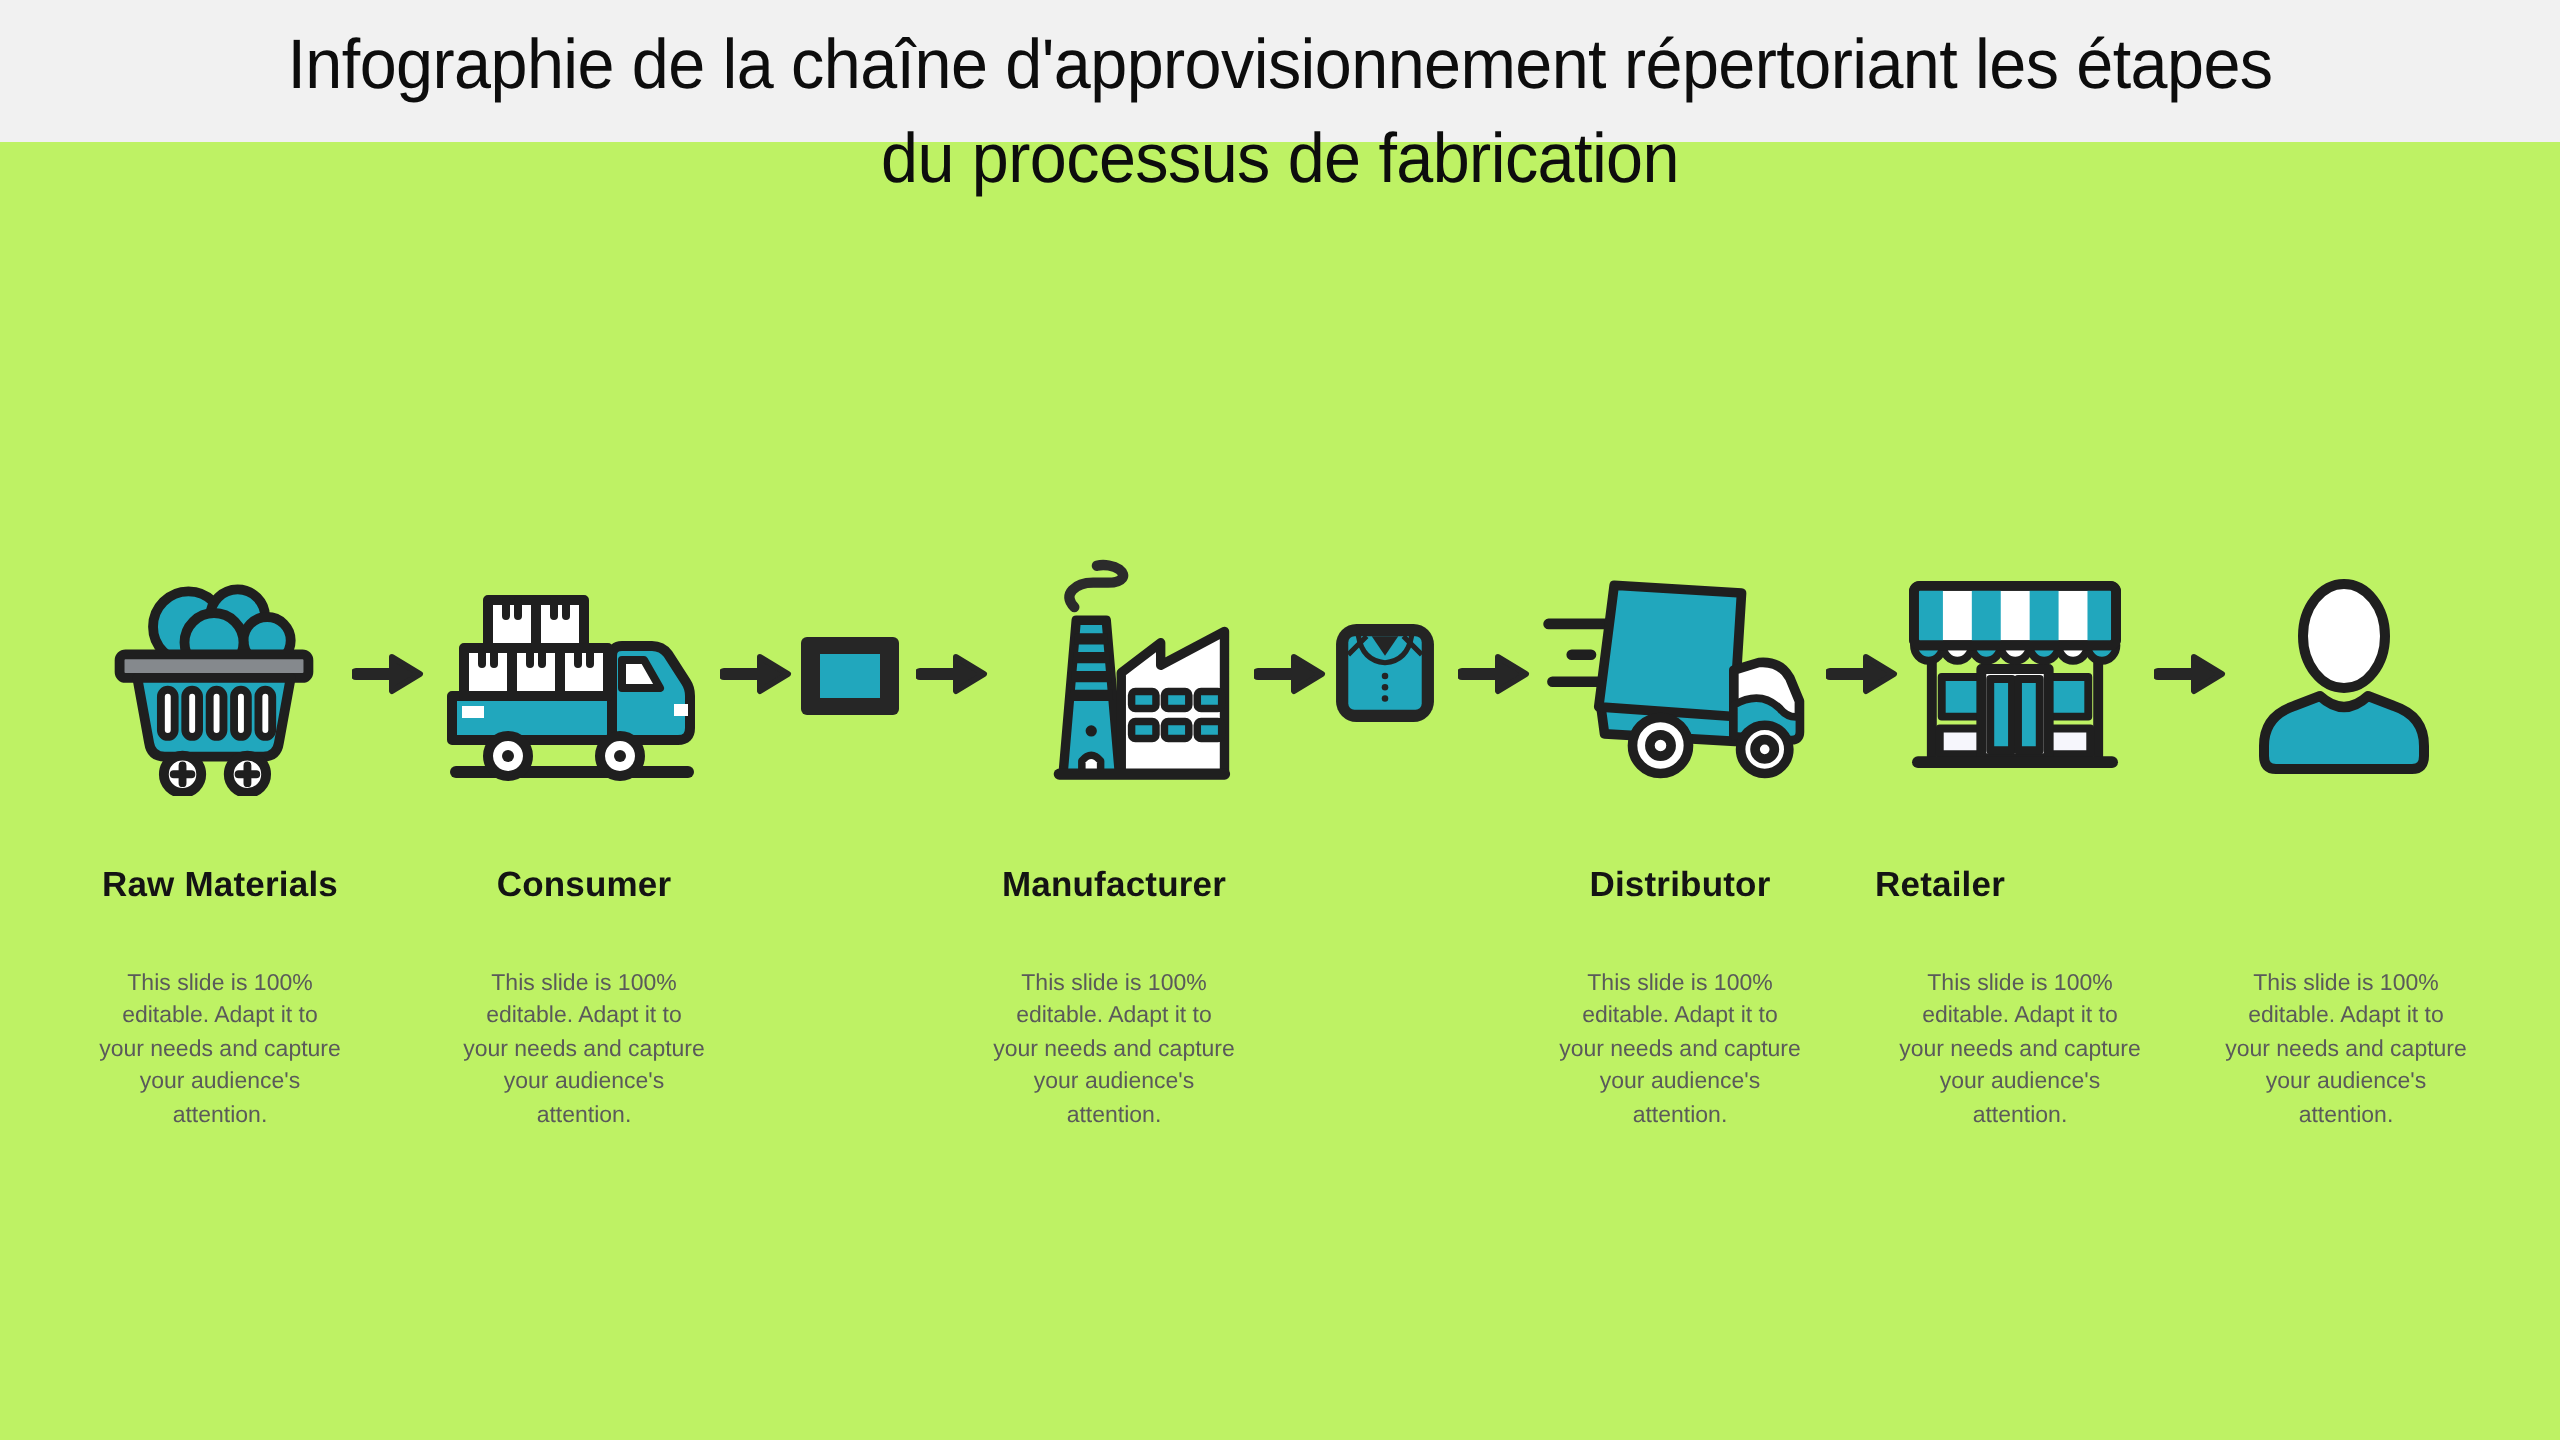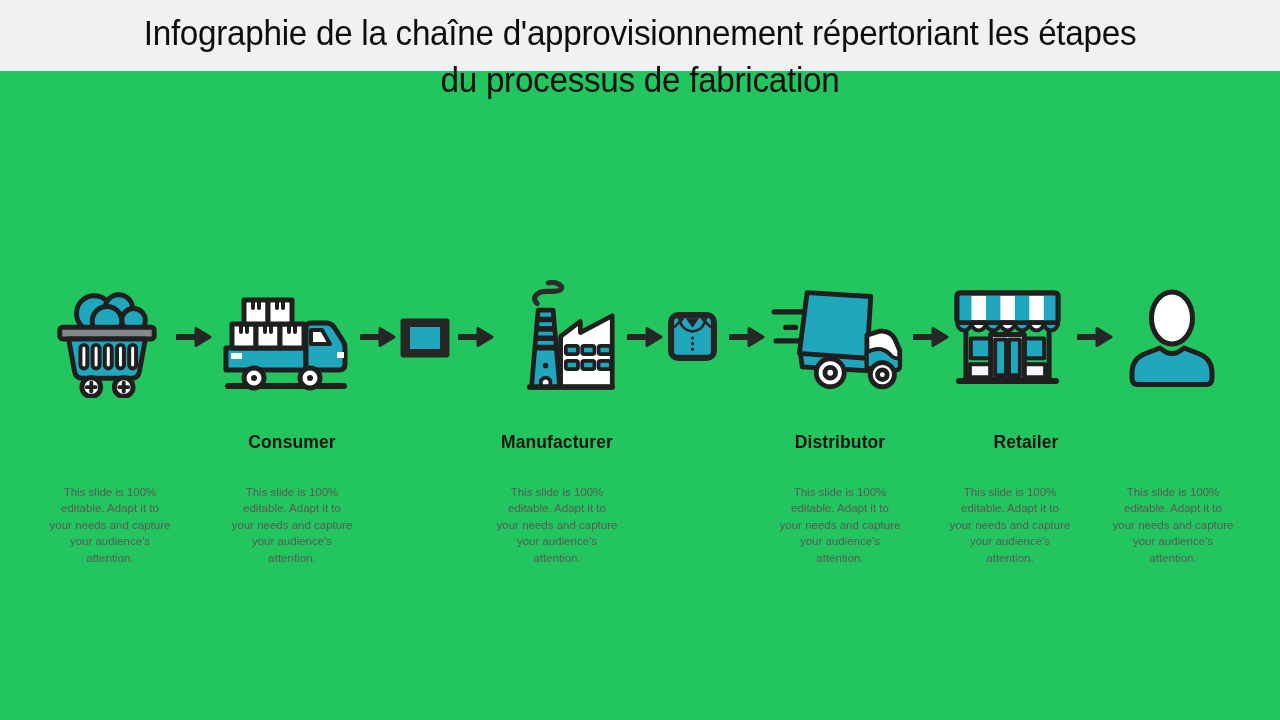--- a/index.html
+++ b/index.html
@@ -4,7 +4,7 @@
 <style>
   html,body{margin:0;padding:0;background:#ffffff;}
   .slide{
-    position:relative;width:1280px;height:720px;background:#22c55e;overflow:hidden;
+    position:relative;width:1280px;height:720px;background:#bef264;overflow:hidden;
     font-family:"Liberation Sans","DejaVu Sans",sans-serif;
   }
   .title-band{position:absolute;left:0;top:0;width:1280px;height:71px;background:#f1f1f1;}

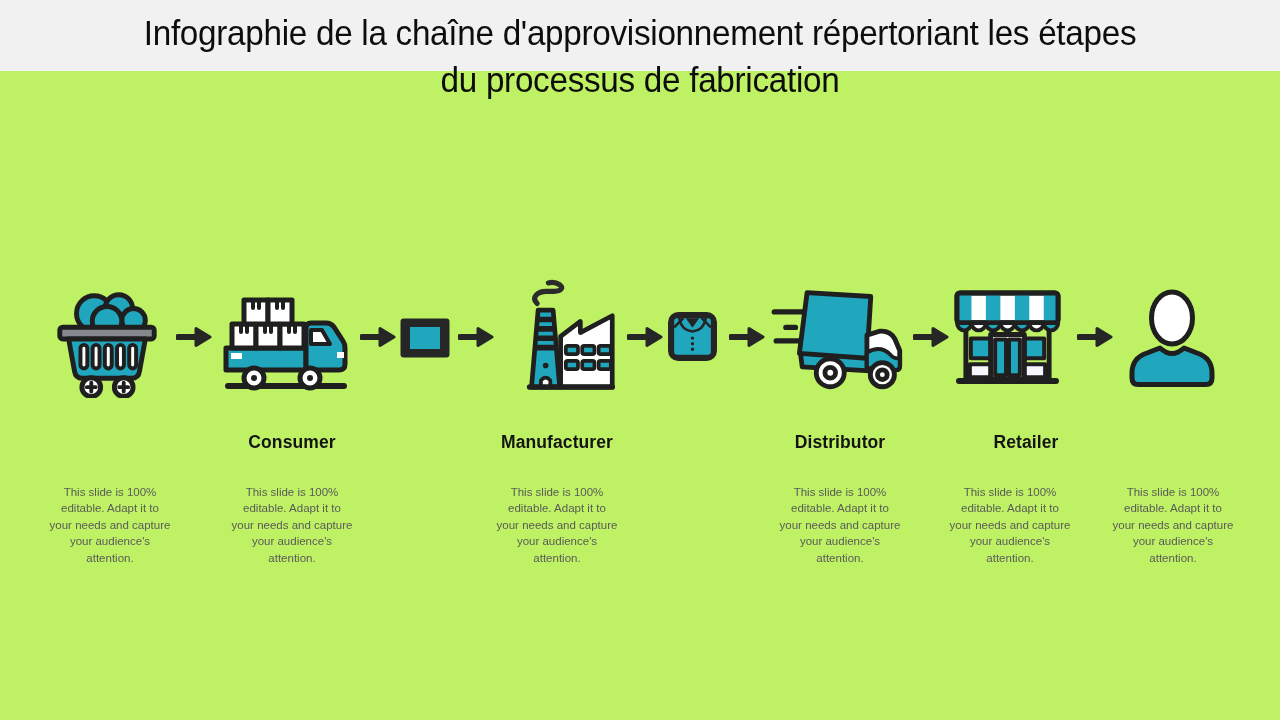--- a/index.html
+++ b/index.html
@@ -251,6 +251,7 @@
 
   </div>
 
+  <div class="stage-label" style="left:20px;">Raw Materials</div>
   <div class="stage-label" style="left:202px;">Consumer</div>
   <div class="stage-label" style="left:750px;">Distributor</div>
   <div class="stage-label" style="left:467px;">Manufacturer</div>

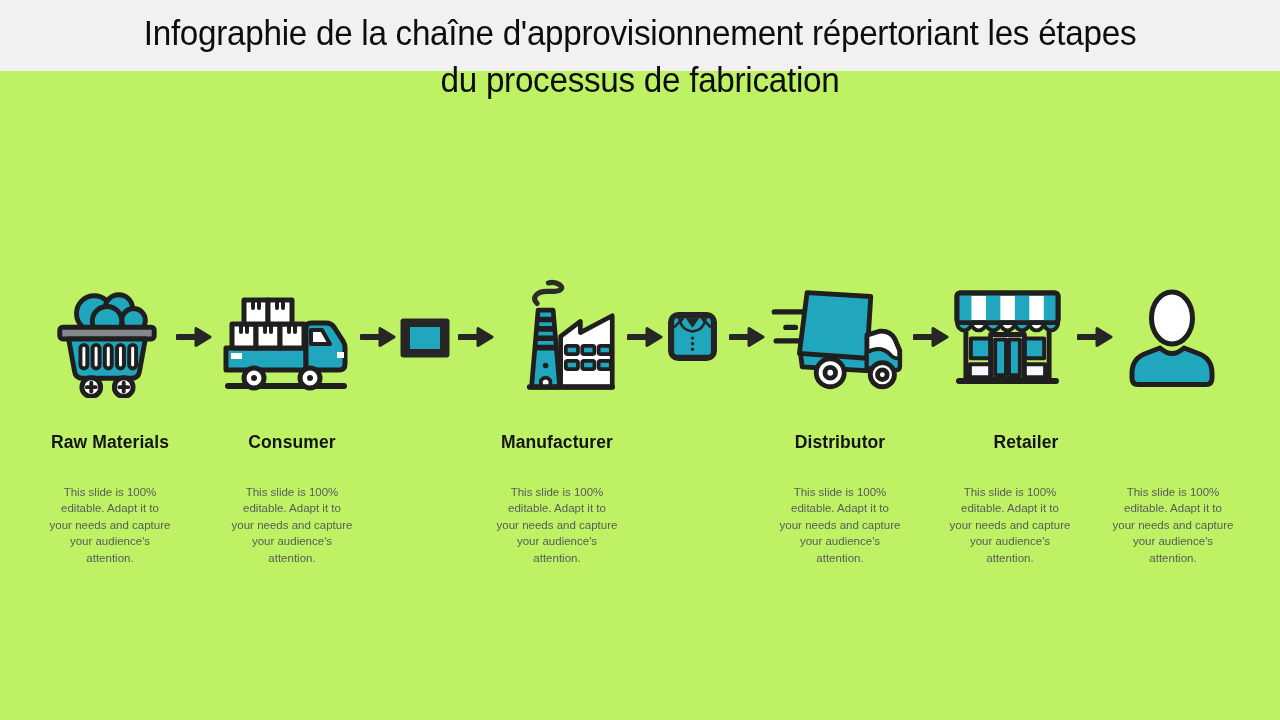--- a/index.html
+++ b/index.html
@@ -255,7 +255,7 @@
   <div class="stage-label" style="left:202px;">Consumer</div>
   <div class="stage-label" style="left:750px;">Distributor</div>
   <div class="stage-label" style="left:467px;">Manufacturer</div>
-  <div class="stage-label" style="left:936px;">Retailer</div>
+  <div class="stage-label" style="left:880px;">Retailer</div>
 
   <div class="stage-desc" style="left:49px;">This slide is 100% editable. Adapt it to your needs and capture your audience's attention.</div>
   <div class="stage-desc" style="left:231px;">This slide is 100% editable. Adapt it to your needs and capture your audience's attention.</div>

